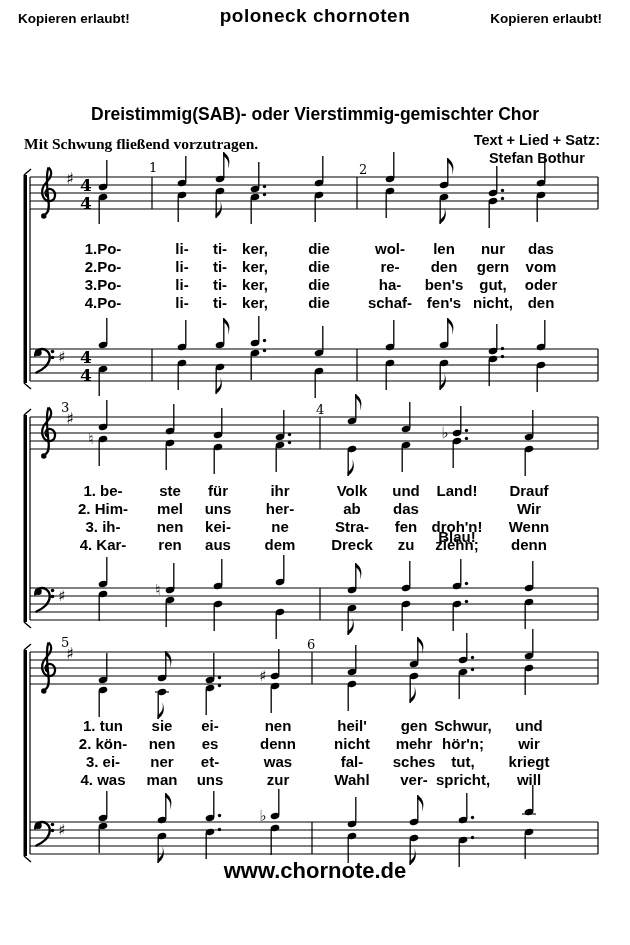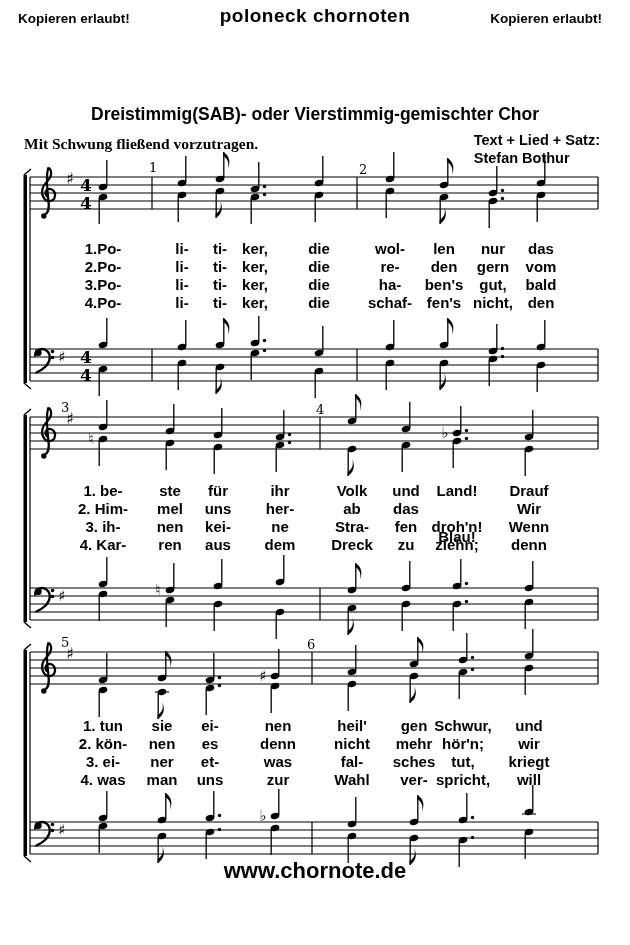--- a/index.html
+++ b/index.html
@@ -14,7 +14,7 @@
          font-size:56px;letter-spacing:2px;}
   .subtitle{position:absolute;top:104px;left:0;right:0;text-align:center;font-weight:bold;font-size:17.5px;}
   .tempo{position:absolute;left:24px;top:135px;font-family:"Liberation Serif",serif;font-weight:bold;font-size:15.5px;}
-  .credits{position:absolute;right:30px;top:131px;font-weight:bold;font-size:14.5px;line-height:18px;}
+  .credits{position:absolute;right:30px;top:131px;text-align:center;font-weight:bold;font-size:14.5px;line-height:18px;}
   .footer{position:absolute;left:0;right:0;top:858px;text-align:center;font-weight:bold;font-size:22px;}
   #score{position:absolute;left:0;top:0;}
   .lyr{position:absolute;transform:translateX(-50%);font-size:15px;font-weight:bold;white-space:nowrap;}

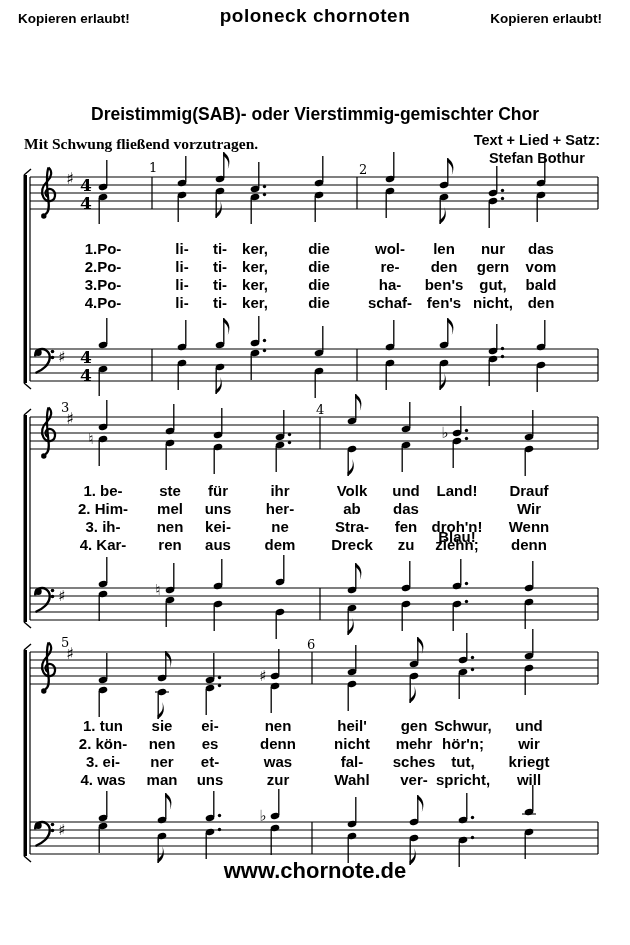--- a/index.html
+++ b/index.html
@@ -571,7 +571,7 @@
       <span class="lyr" style="left: 390px; top: 276px;">ha-</span>
       <span class="lyr" style="left: 444px; top: 276px;">ben's</span>
       <span class="lyr" style="left: 493px; top: 276px;">gut,</span>
-      <span class="lyr" style="left: 541px; top: 276px;">bald</span>
+      <span class="lyr" style="left: 541px; top: 276px;">oder</span>
       <span class="lyr" style="left: 103px; top: 294px;">4.Po-</span>
       <span class="lyr" style="left: 182px; top: 294px;">li-</span>
       <span class="lyr" style="left: 220px; top: 294px;">ti-</span>

